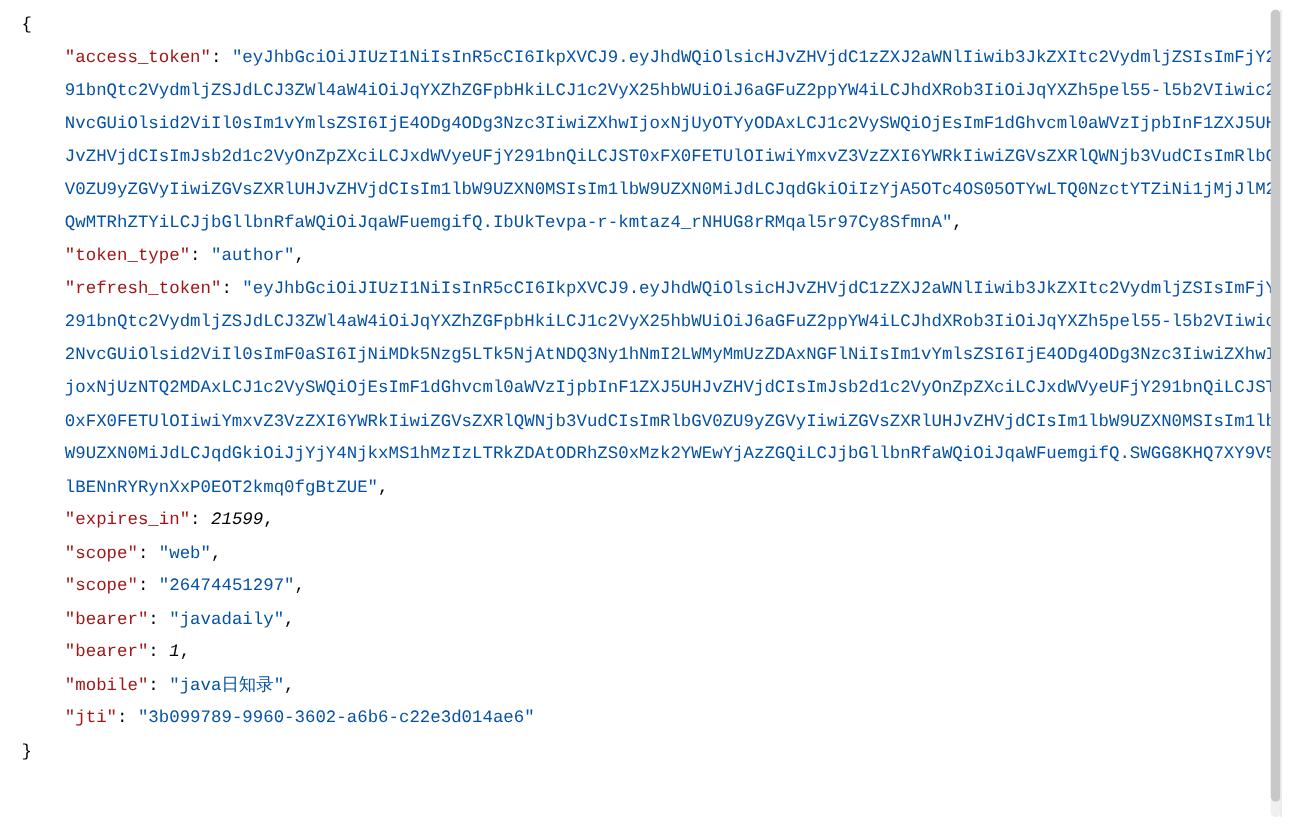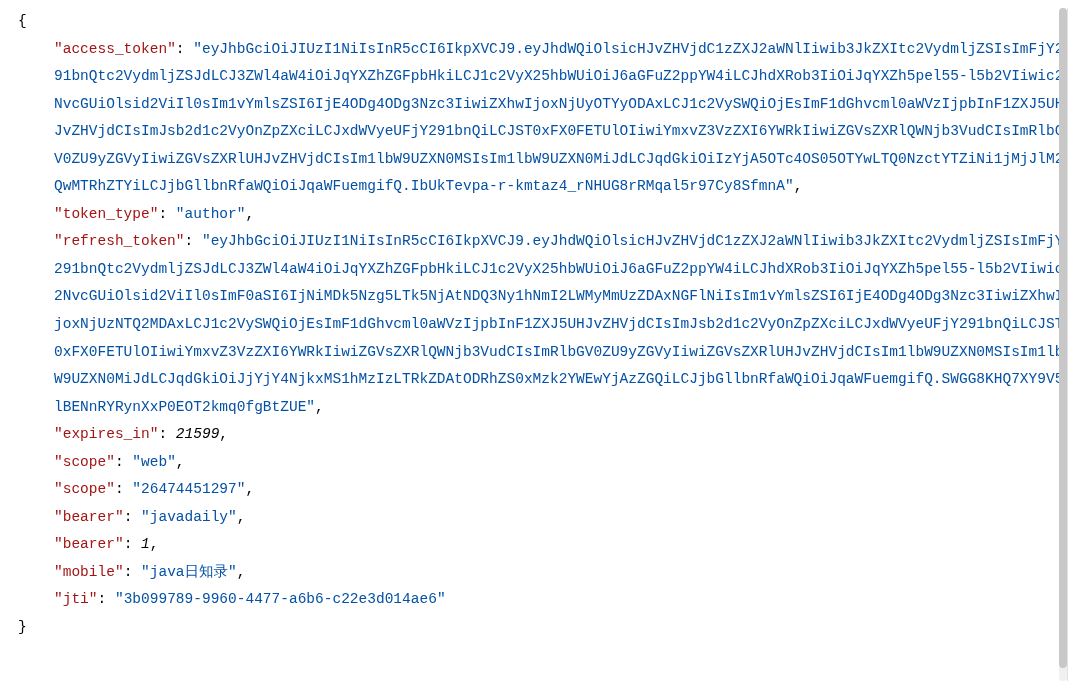--- a/index.html
+++ b/index.html
@@ -71,7 +71,7 @@
       <div><span class="quote-k">"</span><span class="key">bearer</span><span class="quote-k">"</span><span class="colon">: </span><span class="quote-v">"</span><span class="str">javadaily</span><span class="quote-v">"</span><span class="comma">,</span></div>
       <div><span class="quote-k">"</span><span class="key">bearer</span><span class="quote-k">"</span><span class="colon">: </span><span class="num">1</span><span class="comma">,</span></div>
       <div><span class="quote-k">"</span><span class="key">mobile</span><span class="quote-k">"</span><span class="colon">: </span><span class="quote-v">"</span><span class="str">java日知录</span><span class="quote-v">"</span><span class="comma">,</span></div>
-      <div><span class="quote-k">"</span><span class="key">jti</span><span class="quote-k">"</span><span class="colon">: </span><span class="quote-v">"</span><span class="str">3b099789-9960-4477-a6b6-c22e3d014ae6</span><span class="quote-v">"</span></div>
+      <div><span class="quote-k">"</span><span class="key">jti</span><span class="quote-k">"</span><span class="colon">: </span><span class="quote-v">"</span><span class="str">3b099789-9960-3602-a6b6-c22e3d014ae6</span><span class="quote-v">"</span></div>
     </div>
 
   <div class="outer">

